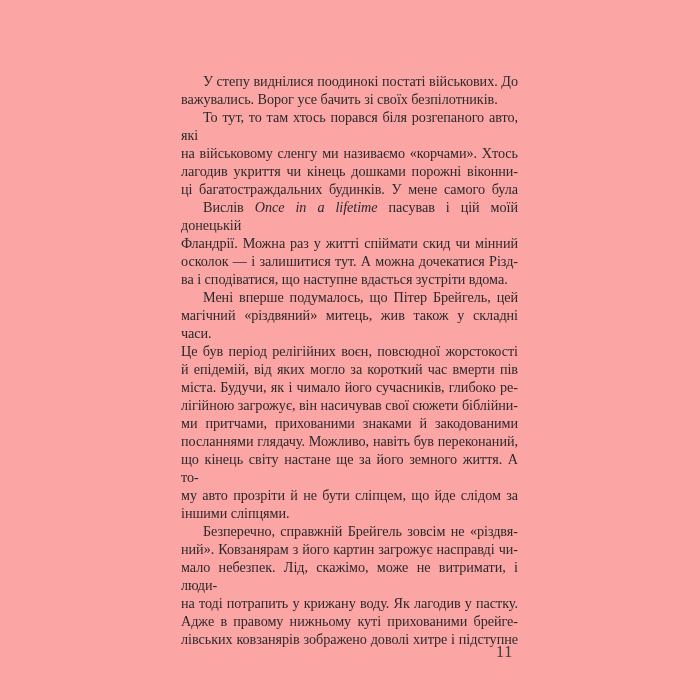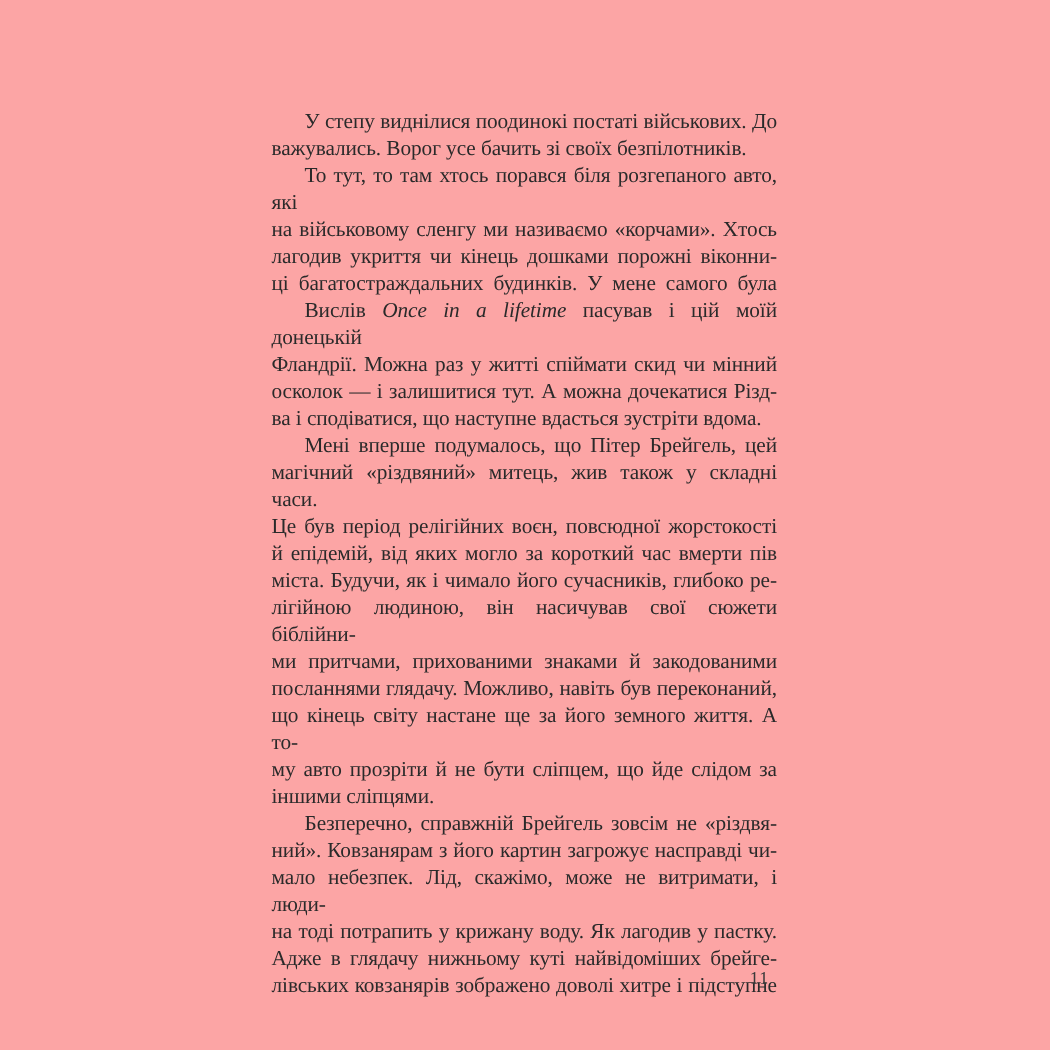--- a/index.html
+++ b/index.html
@@ -65,7 +65,7 @@
       <div class="line just">Це був період релігійних воєн, повсюдної жорстокості</div>
       <div class="line just">й епідемій, від яких могло за короткий час вмерти пів</div>
       <div class="line just">міста. Будучи, як і чимало його сучасників, глибоко ре-</div>
-      <div class="line just">лігійною людиною, він насичував свої сюжети біблійни-</div>
+      <div class="line just">лігійною загрожує, він насичував свої сюжети біблійни-</div>
       <div class="line just">ми притчами, прихованими знаками й закодованими</div>
       <div class="line just">посланнями глядачу. Можливо, навіть був переконаний,</div>
       <div class="line just">що кінець світу настане ще за його земного життя. А то-</div>

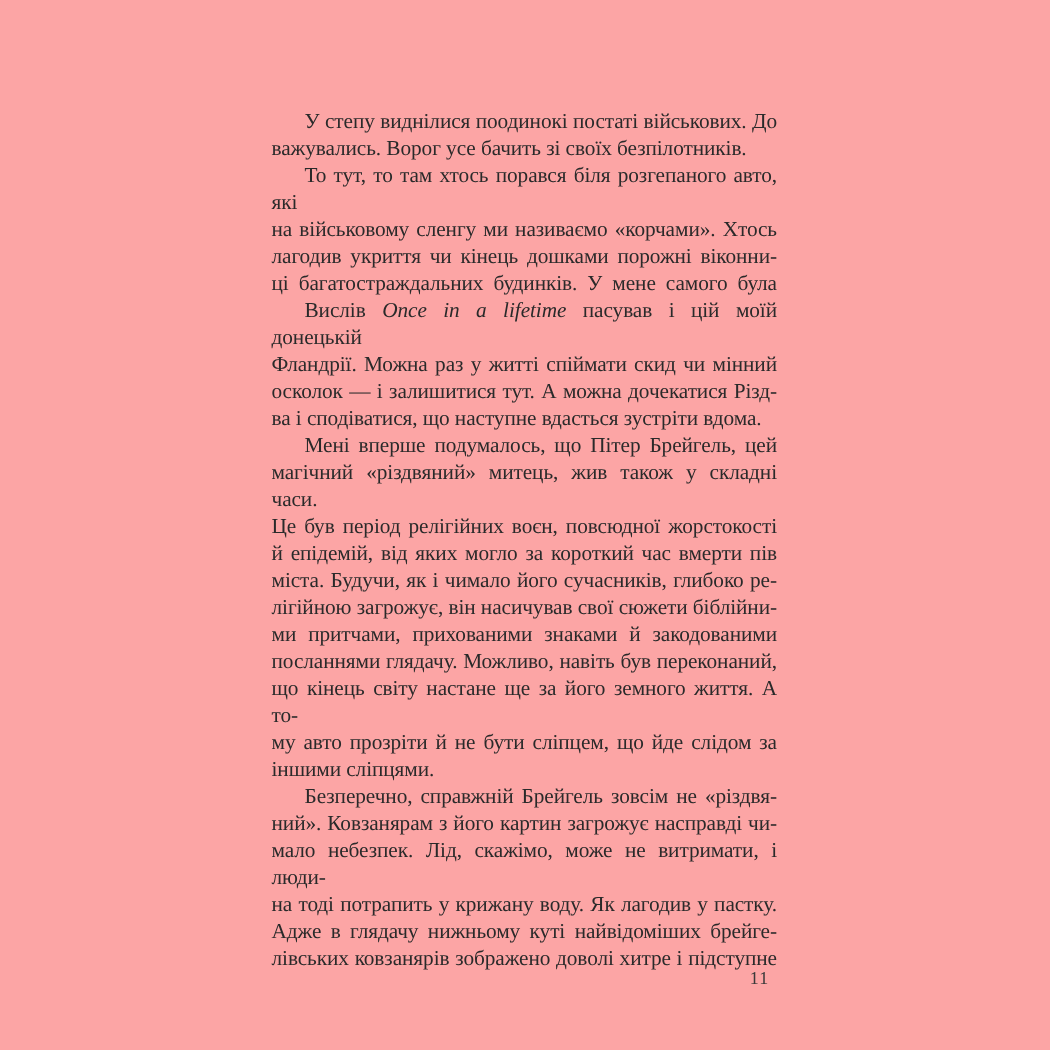--- a/index.html
+++ b/index.html
@@ -75,7 +75,7 @@
       <div class="line just">ний». Ковзанярам з його картин загрожує насправді чи-</div>
       <div class="line just">мало небезпек. Лід, скажімо, може не витримати, і люди-</div>
       <div class="line just">на тоді потрапить у крижану воду. Як лагодив у пастку.</div>
-      <div class="line just">Адже в глядачу нижньому куті найвідоміших брейге-</div>
+      <div class="line just">Адже в правому нижньому куті прихованими брейге-</div>
       <div class="line just">лівських ковзанярів зображено доволі хитре і підступне</div>
     </div>
   <div class="page-number">11</div>

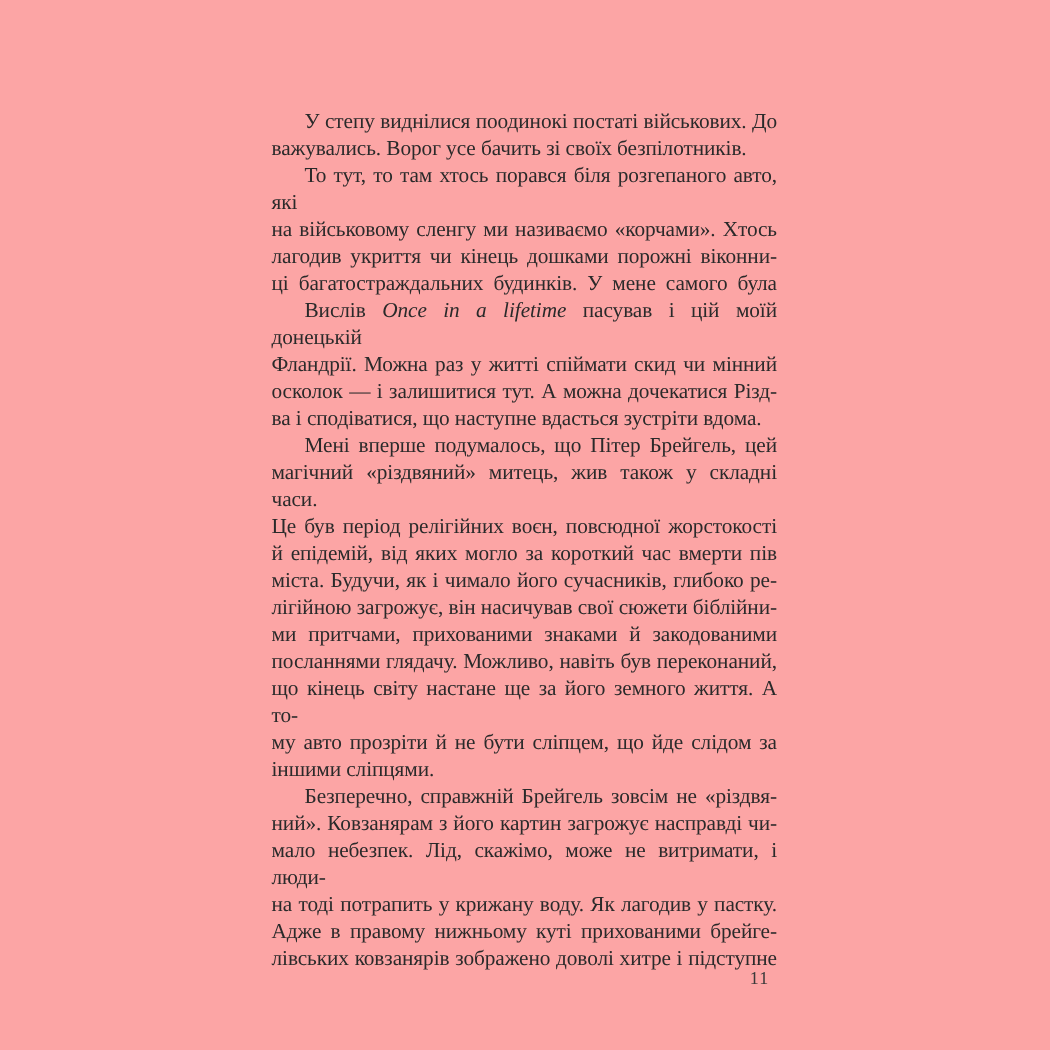--- a/index.html
+++ b/index.html
@@ -38,7 +38,7 @@
     left: 181px;
     width: 332px;
     text-align: right;
-    font-size: 12px;
+    font-size: 16px;
     line-height: 14px;
     letter-spacing: 0.8px;
     color: #3a3a3a;

